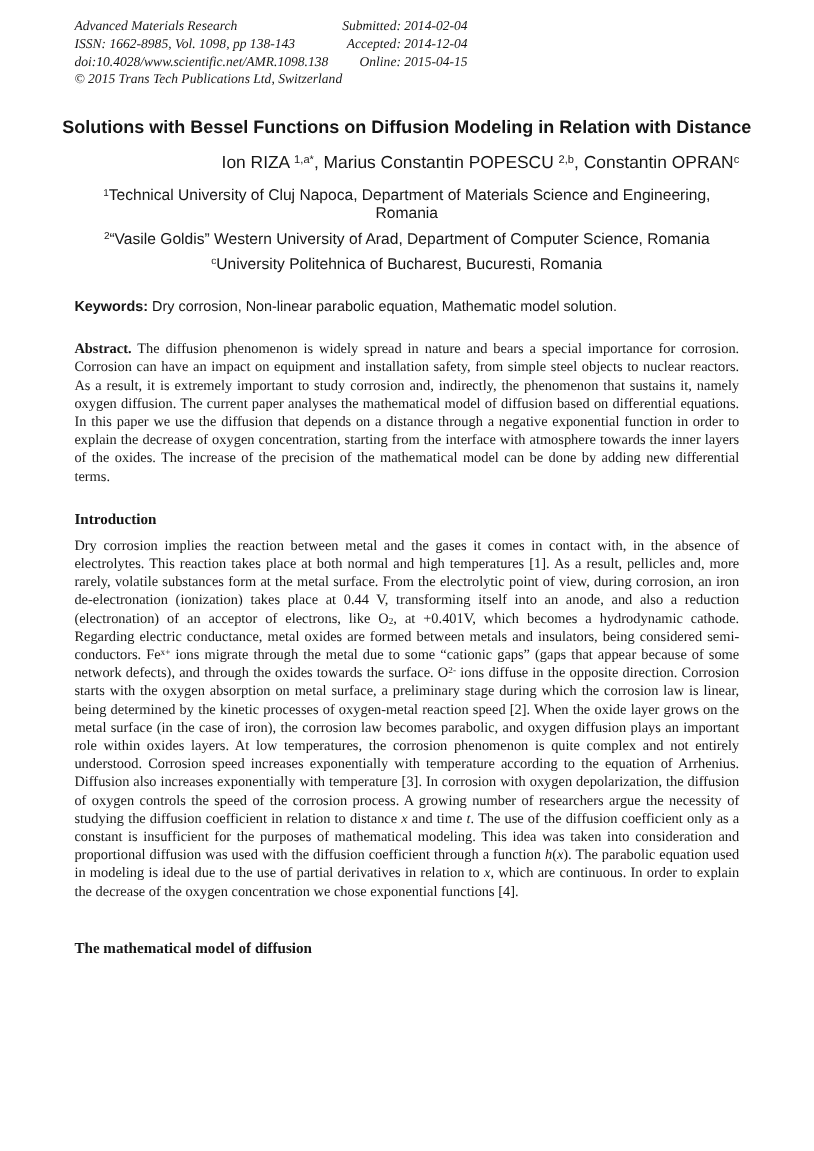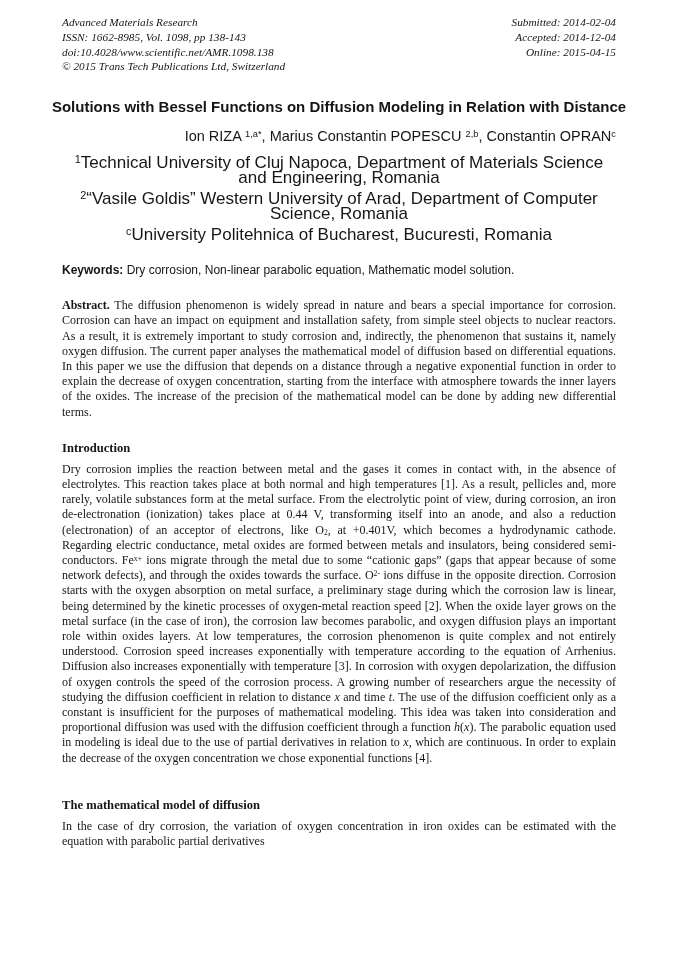--- a/index.html
+++ b/index.html
@@ -16,7 +16,6 @@
   
   .journal-header {
     display: flex;
-    justify-content: space-between;
     font-style: italic;
     font-size: 11.3px;
     line-height: 14.8px;

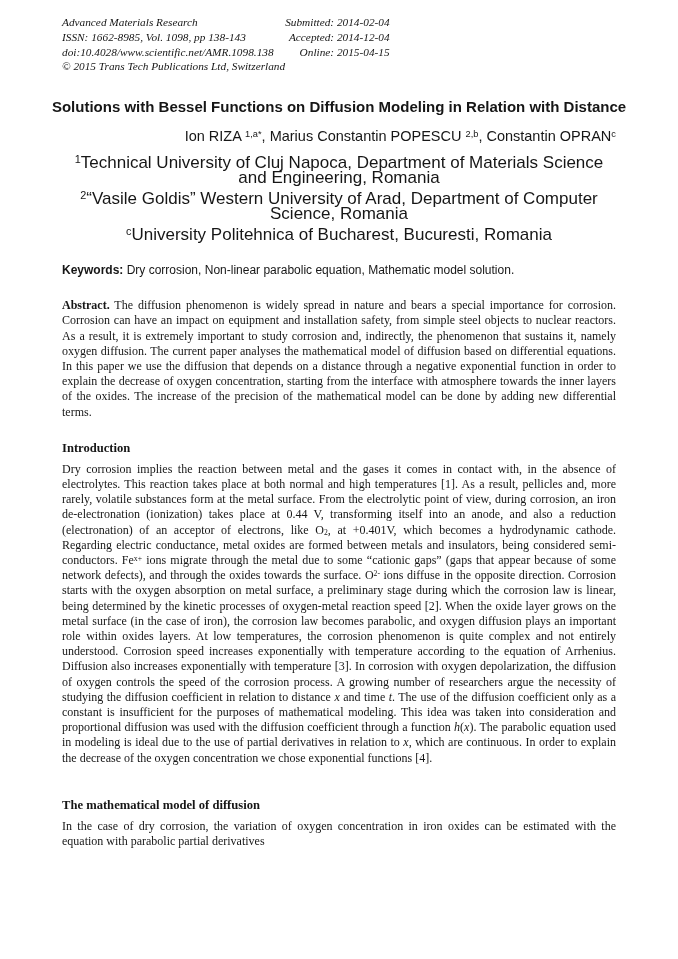--- a/index.html
+++ b/index.html
@@ -40,7 +40,7 @@
   .affiliations { margin-top: 9px; }
   .affiliation-line {
     font-family: "Liberation Sans", sans-serif;
-    font-size: 17px;
+    font-size: 13px;
     line-height: 15px;
     text-align: center;
     margin: 6px 0;

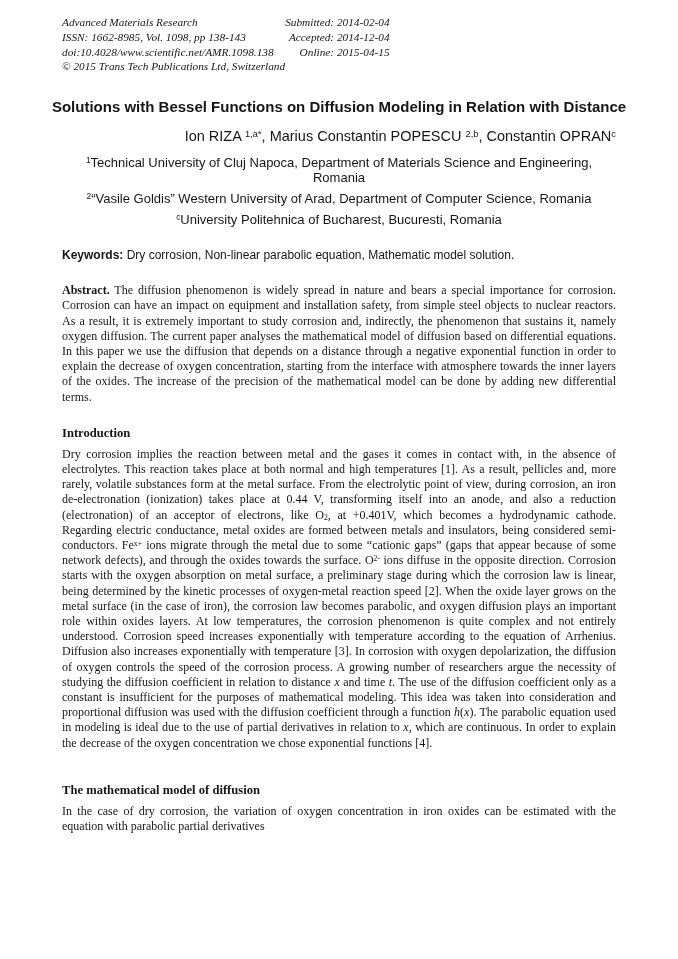--- a/index.html
+++ b/index.html
@@ -118,7 +118,6 @@
 
   <div>
     <div class="section-heading big-gap">The mathematical model of diffusion</div>
-    <p class="body-par">In the case of dry corrosion, the variation of oxygen concentration in iron oxides can be estimated with the equation with parabolic partial derivatives</p>
   </div>
 
 </div>

